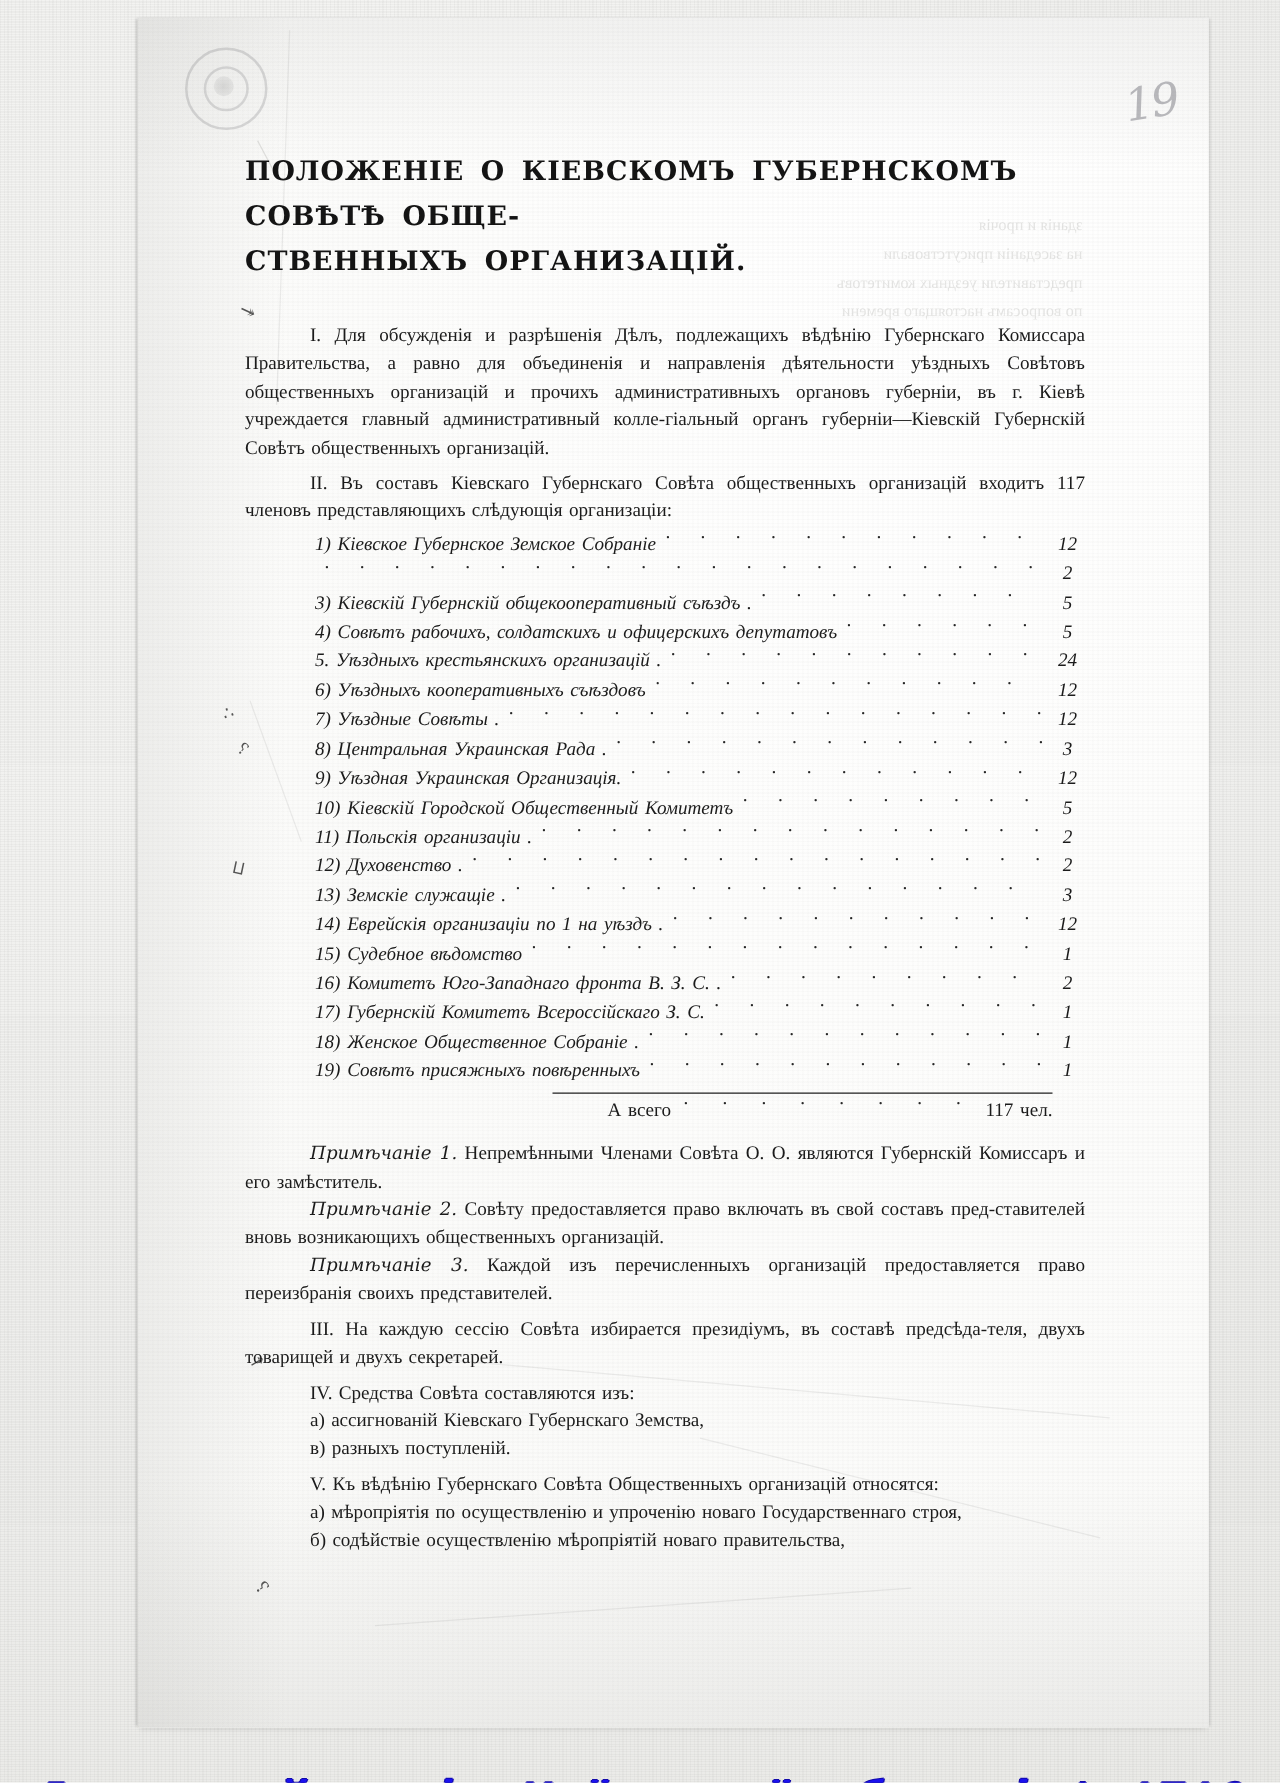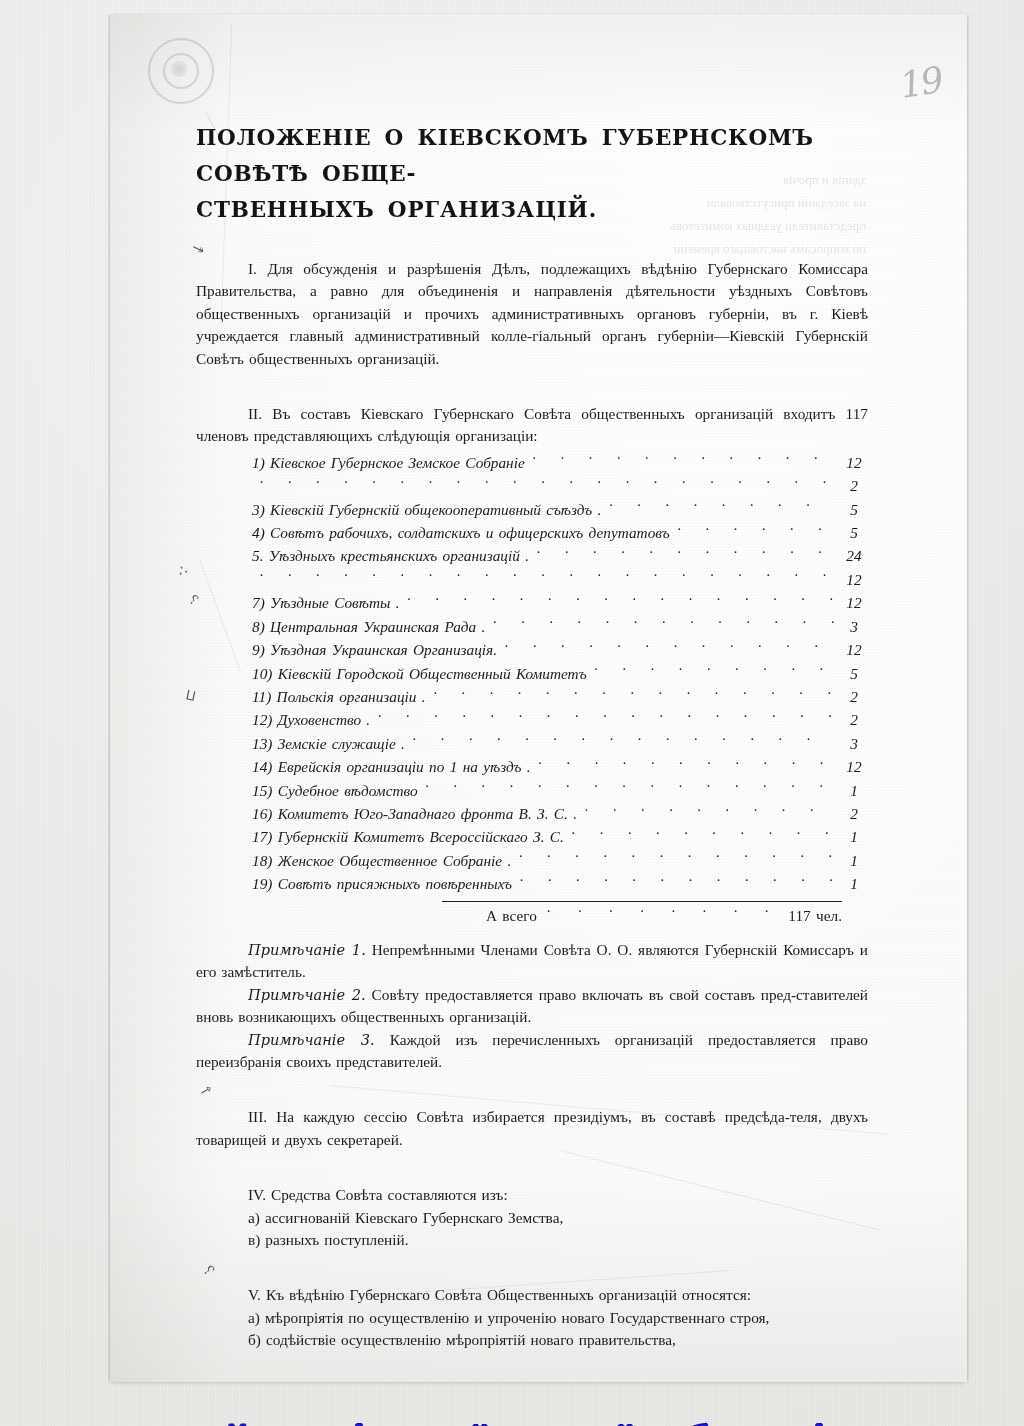--- a/index.html
+++ b/index.html
@@ -161,7 +161,7 @@
     word-spacing: 1.2px;
   }
   p.para.noind { text-indent: 0; }
-  p.sec { margin-top: 33px; }
+  p.sec { margin-top: 6px; }
 
   
   ul#orglist {

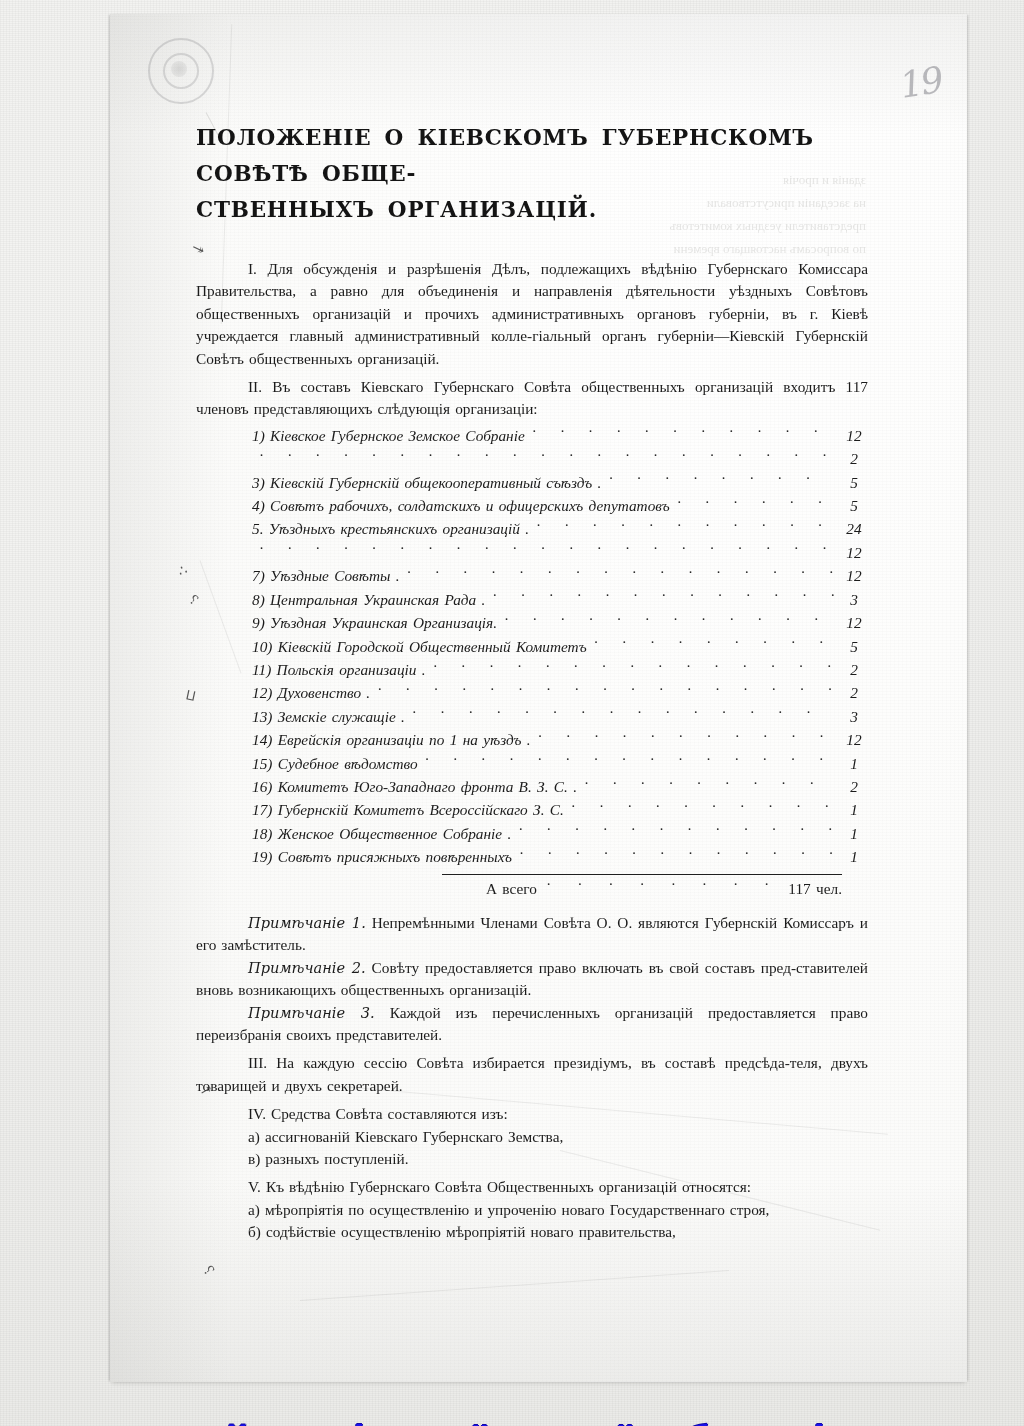--- a/index.html
+++ b/index.html
@@ -354,6 +354,7 @@
         <span class="cnt">24</span>
       </li>
       <li>
+        <span class="lbl">6) Уѣздныхъ кооперативныхъ съѣздовъ</span>
         <span class="dots"></span>
         <span class="cnt">12</span>
       </li>

